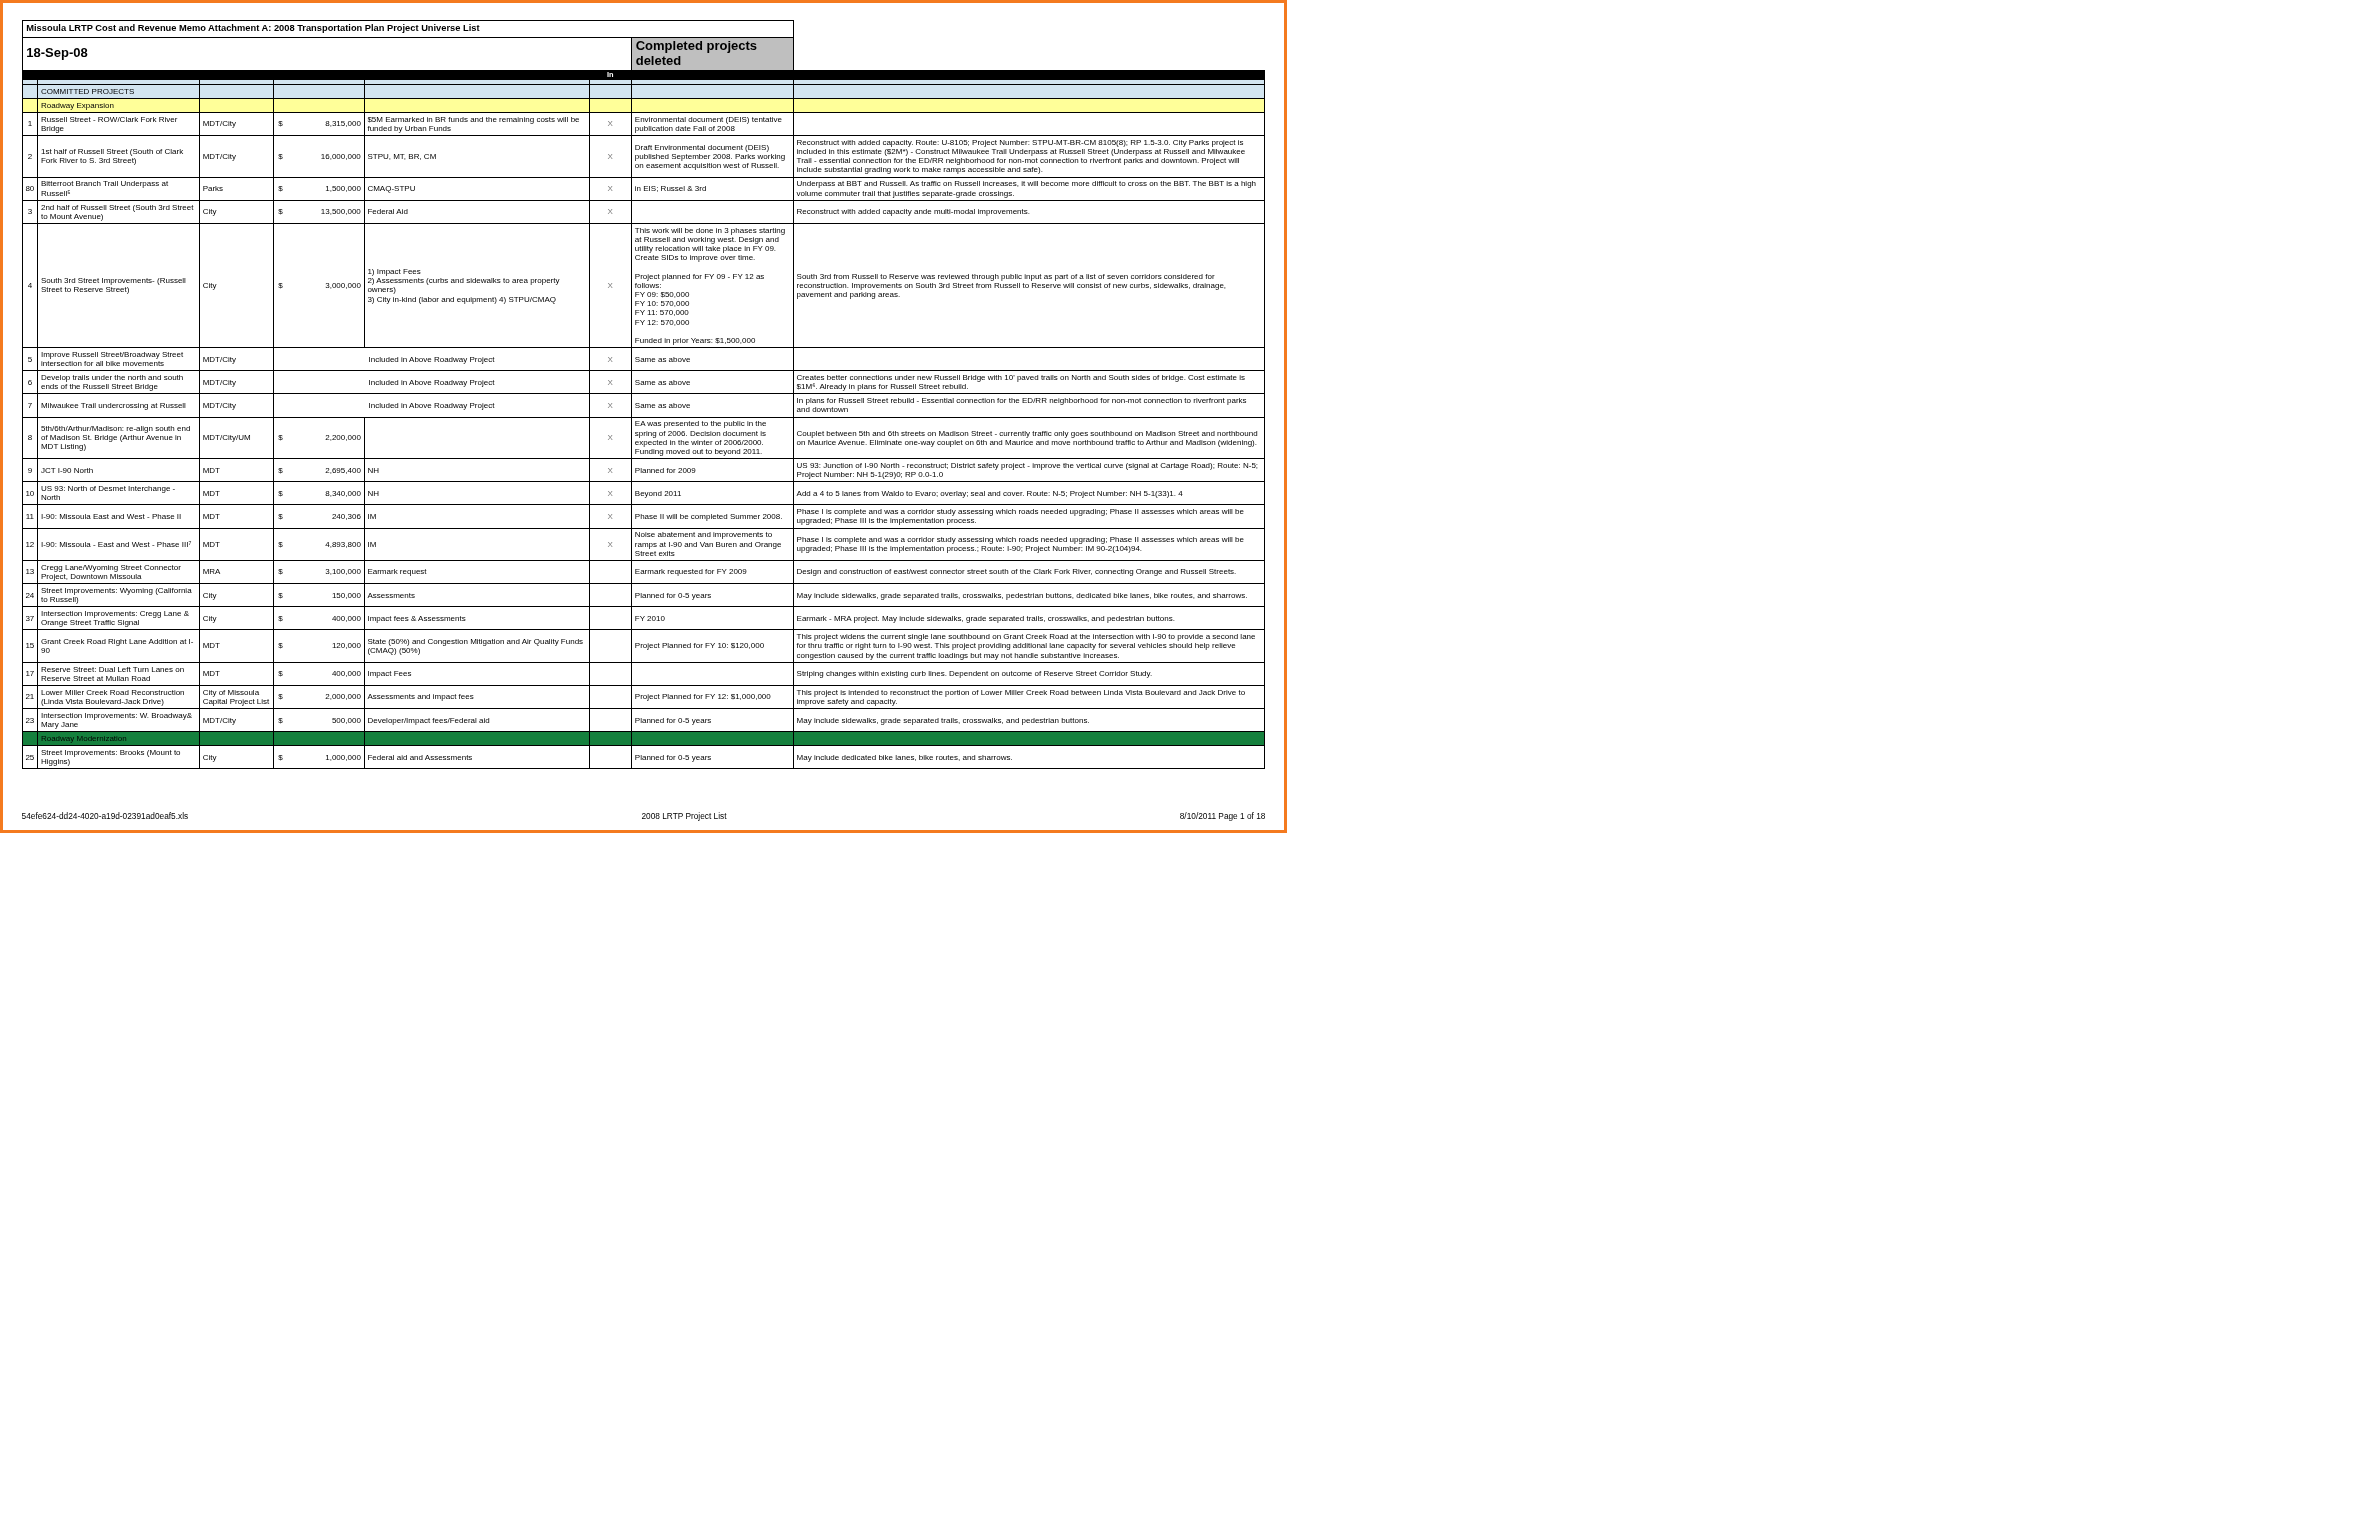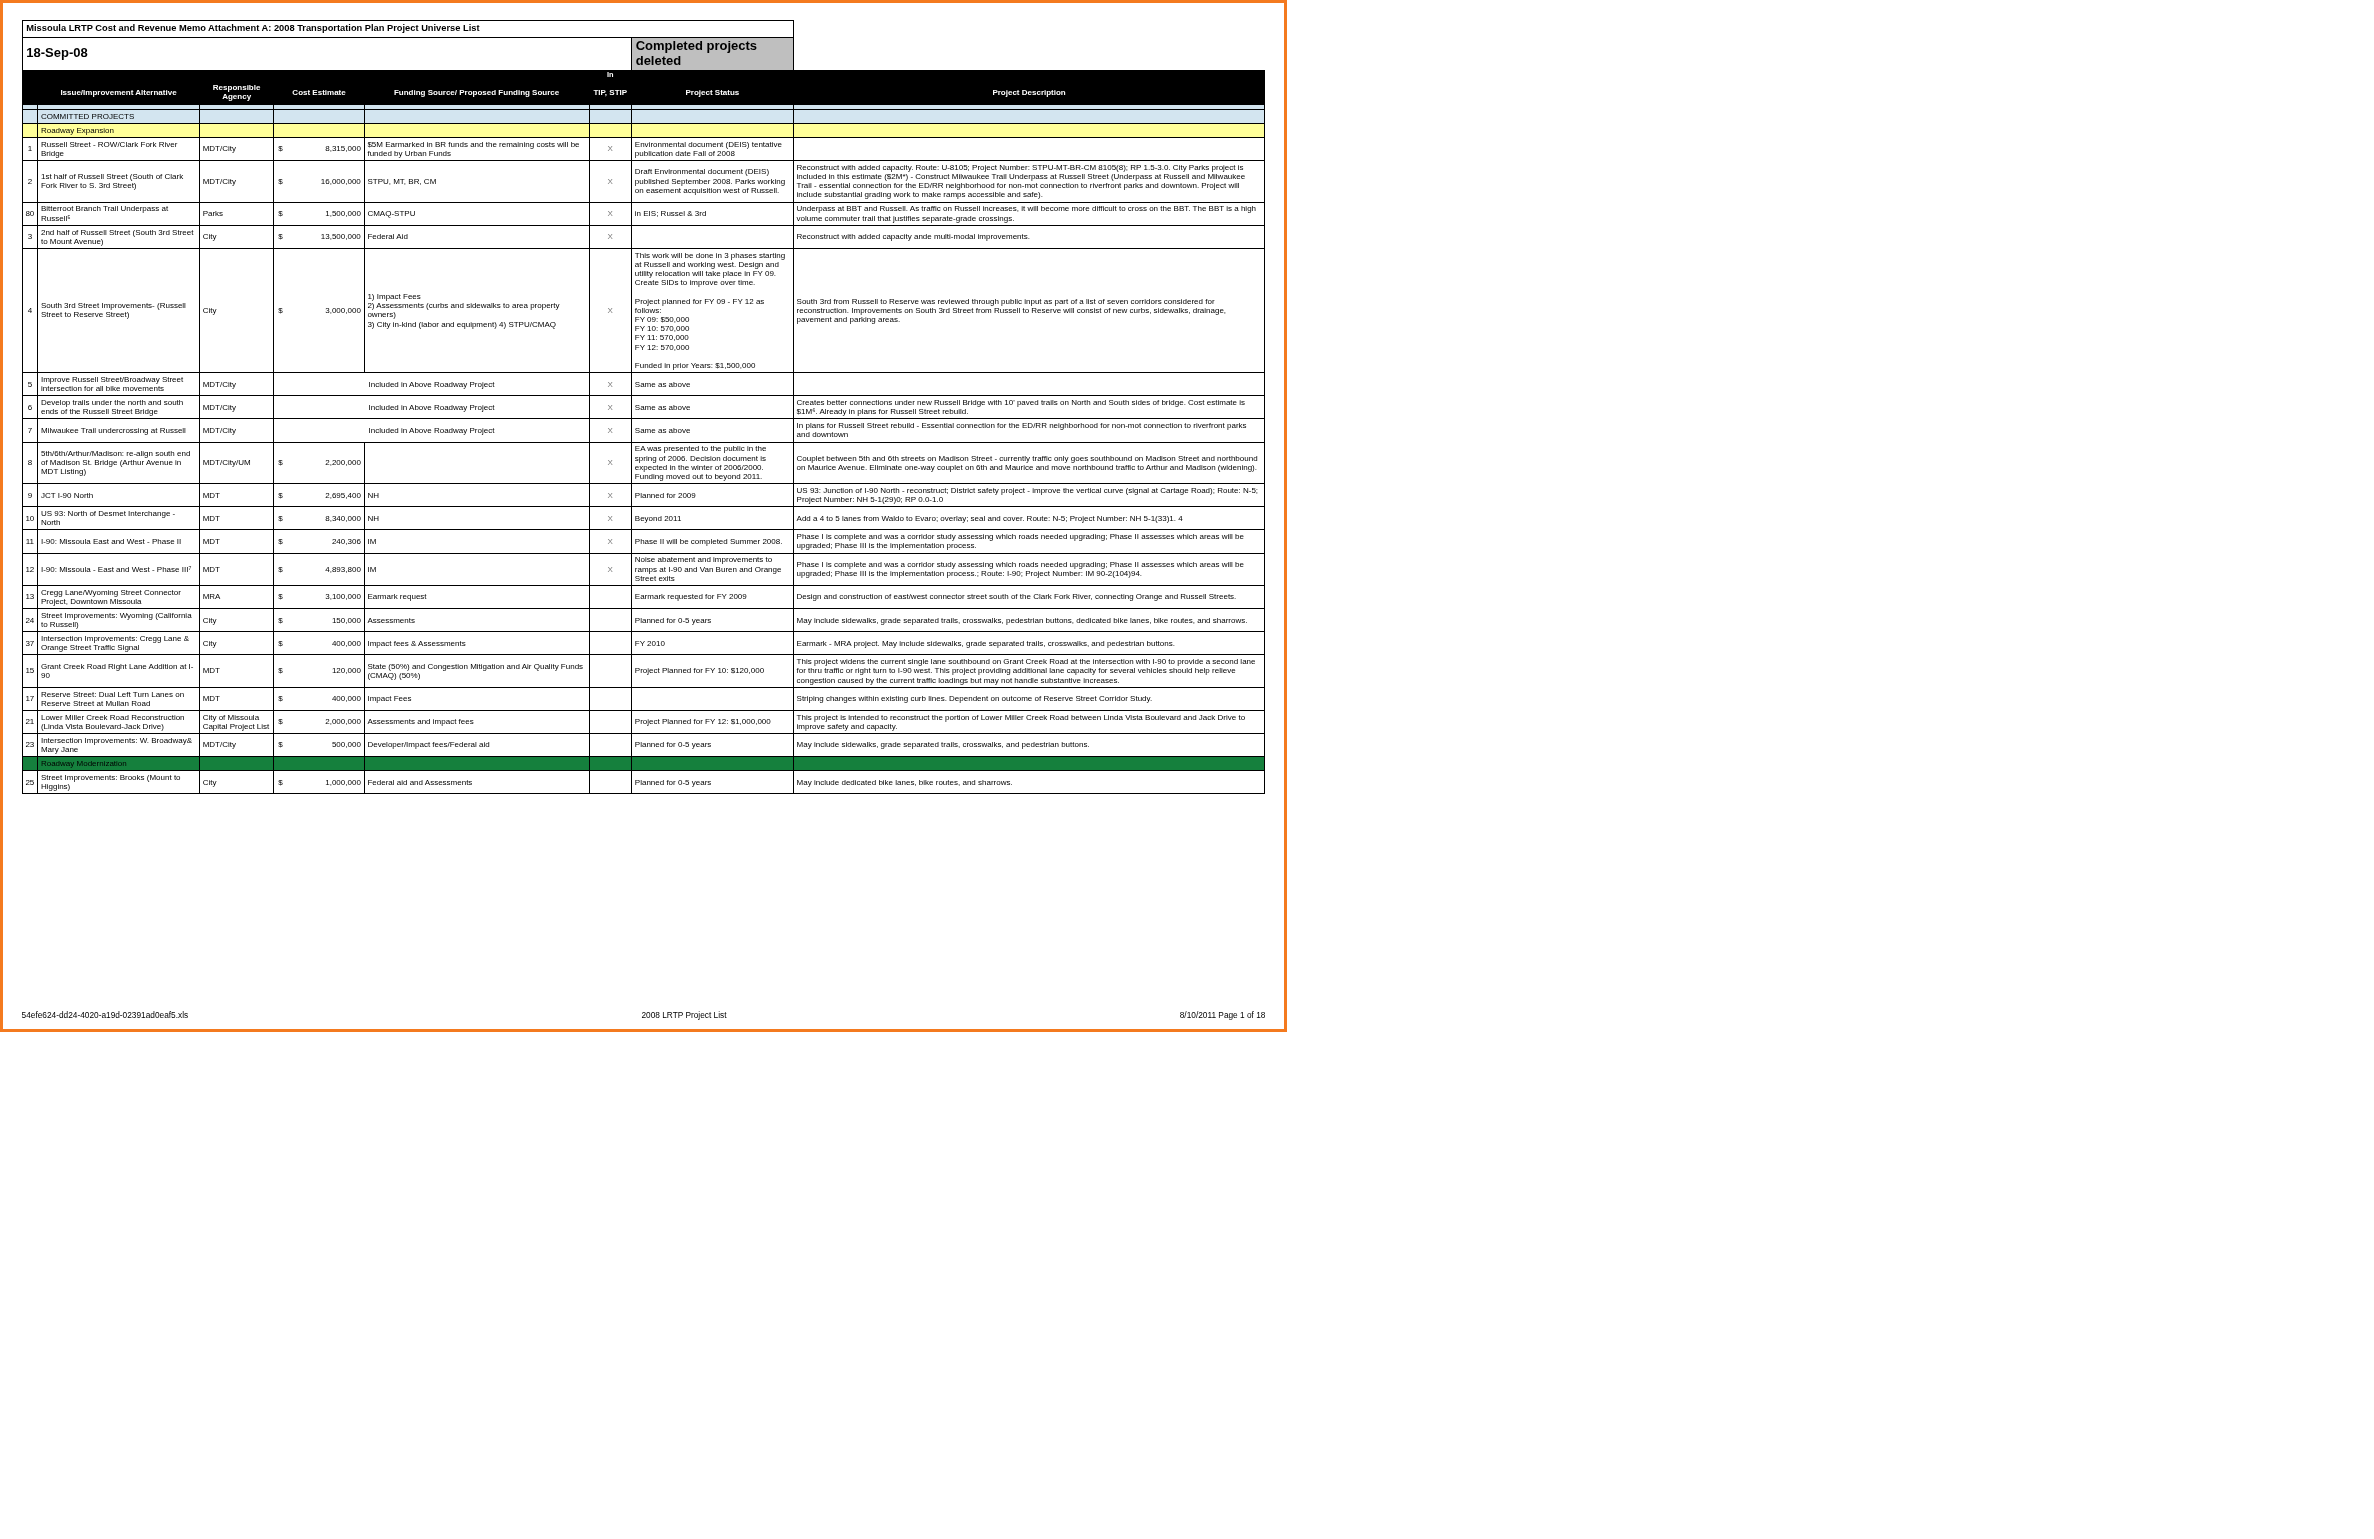--- a/index.html
+++ b/index.html
@@ -13,7 +13,7 @@
   .outer-frame {
     border: 3.7px solid #f47a1f;
     width: 1287px;
-    height: 1032px;
+    height: 833px;
     padding: 16.7px 18.6px 9.3px 18.6px;
     position: relative;
   }

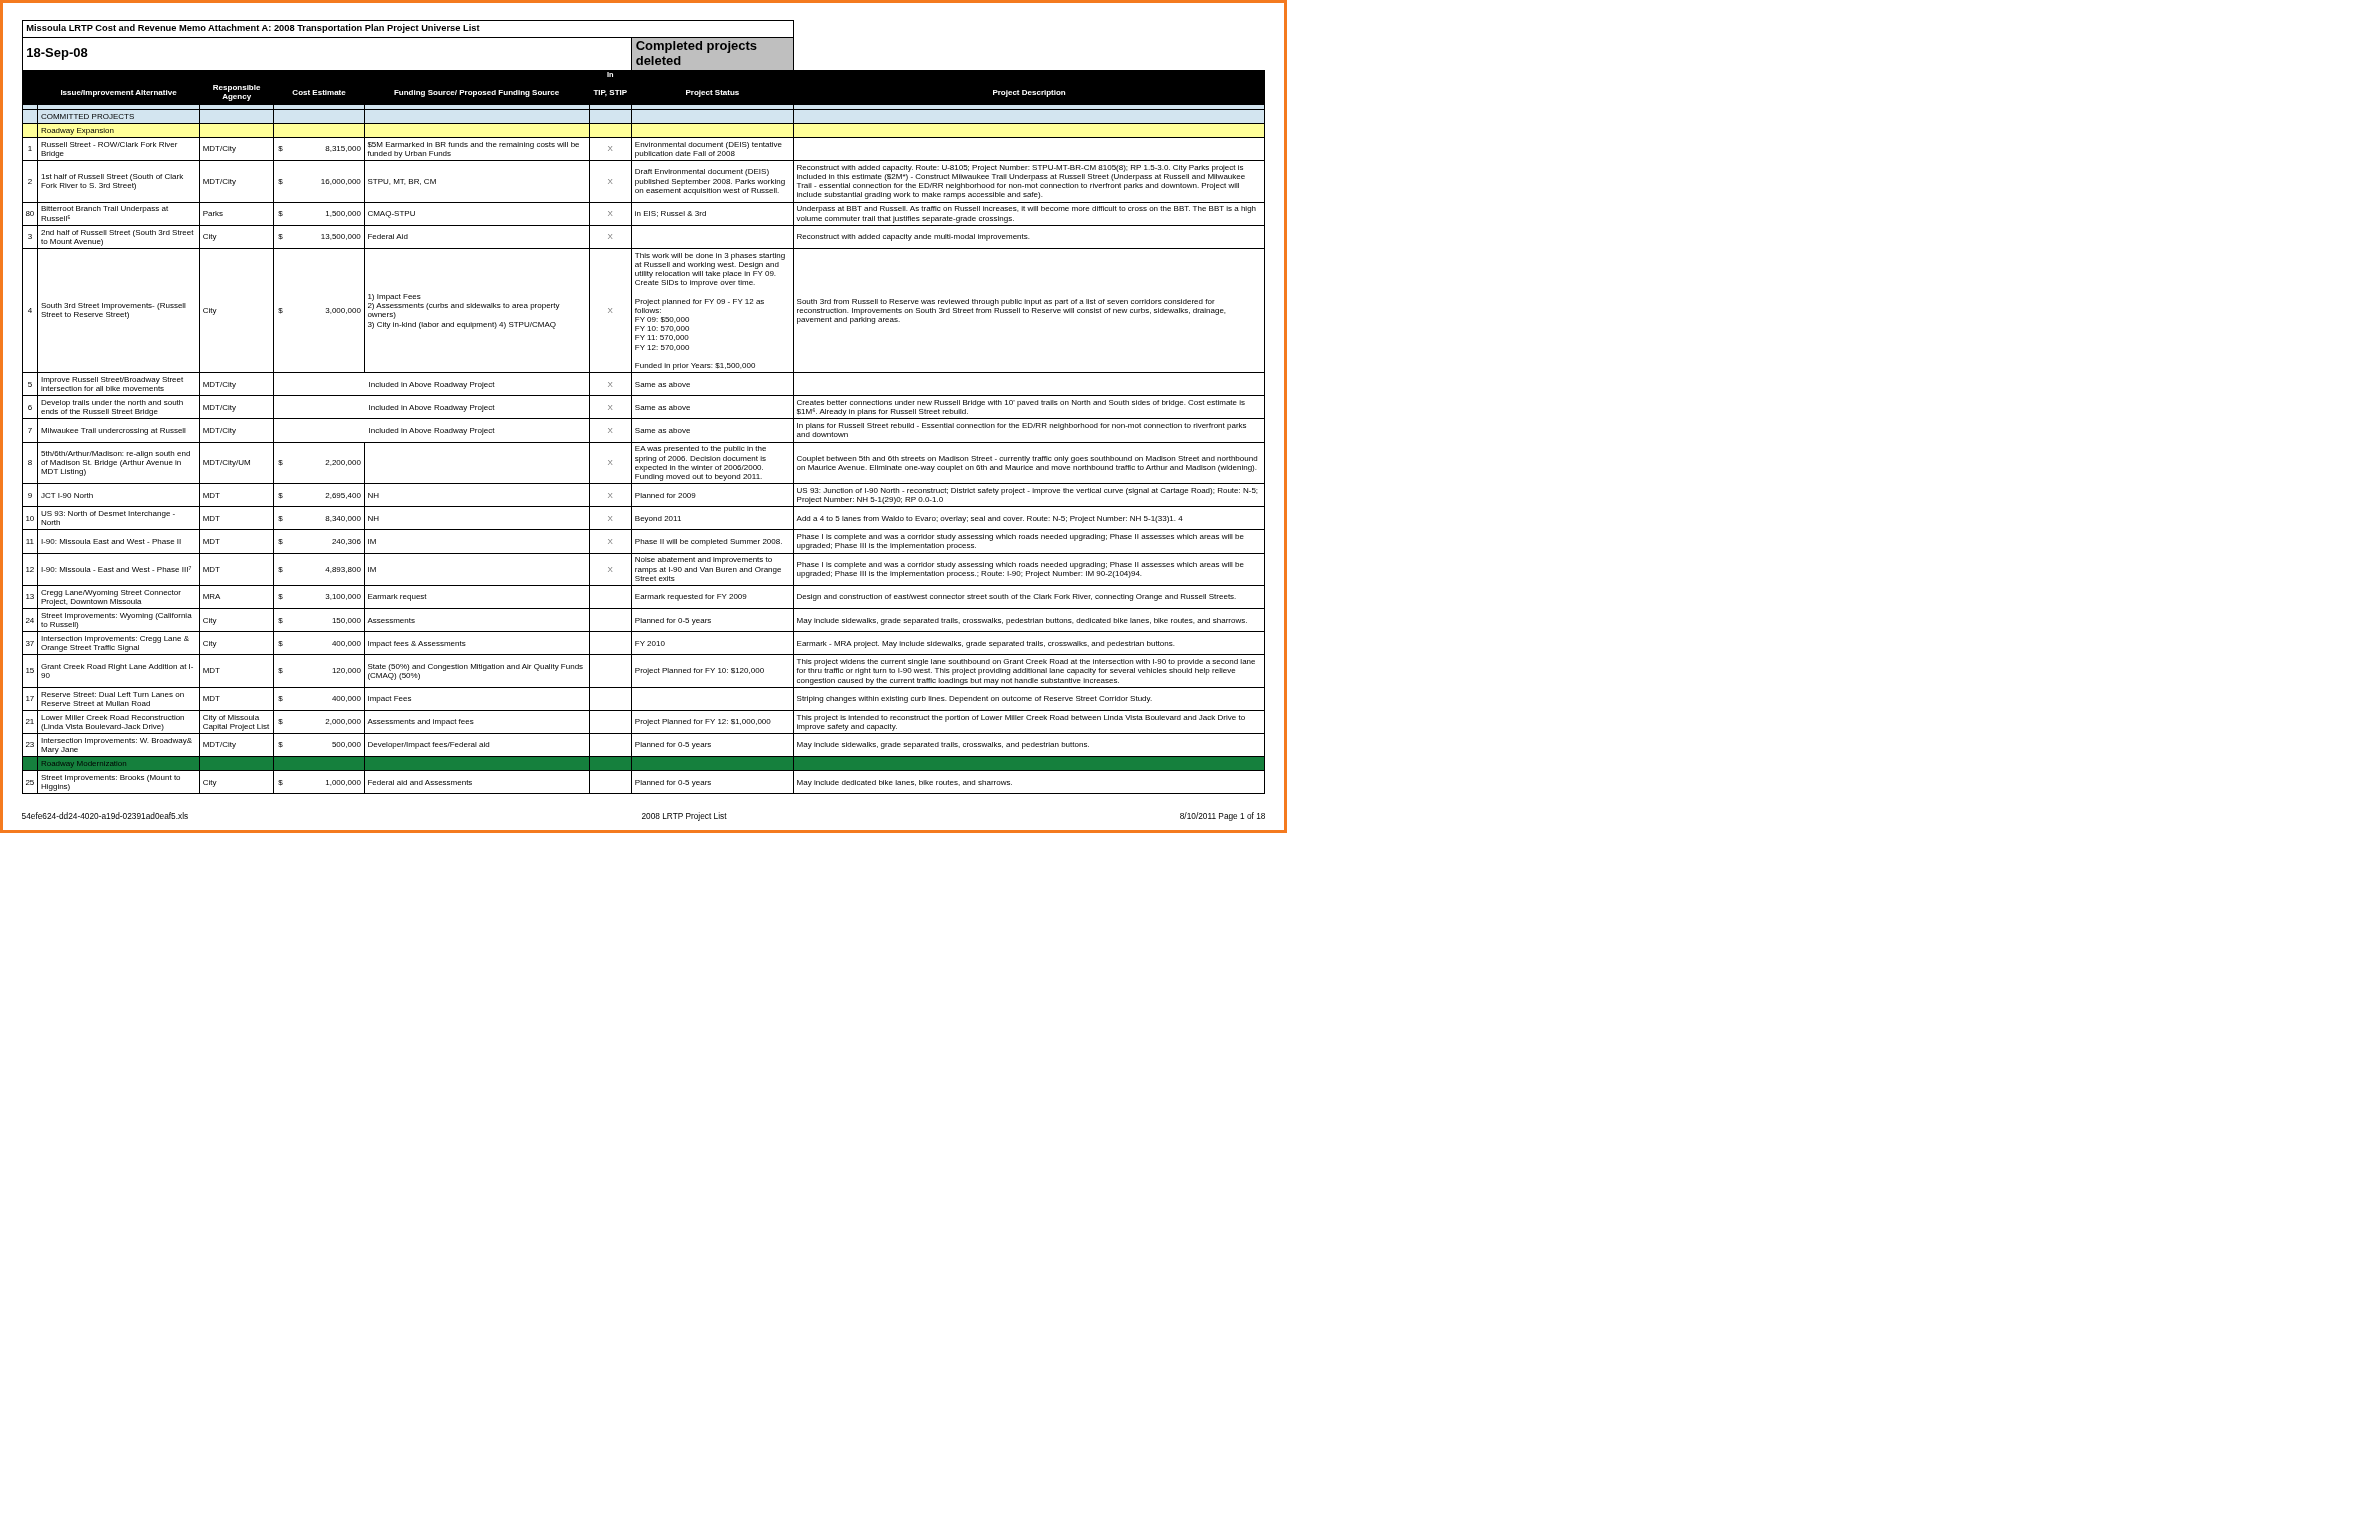--- a/index.html
+++ b/index.html
@@ -115,16 +115,6 @@
           <td></td>
   </tr>
 
-  <tr class="header-row">
-    <td></td>
-    <td>Issue/Improvement Alternative</td>
-    <td>Responsible Agency</td>
-    <td>Cost Estimate</td>
-    <td>Funding Source/ Proposed Funding Source</td>
-    <td>TIP, STIP</td>
-    <td>Project Status</td>
-    <td>Project Description</td>
-  </tr>
 
   <tr>
     <td class="lightblue"></td>

